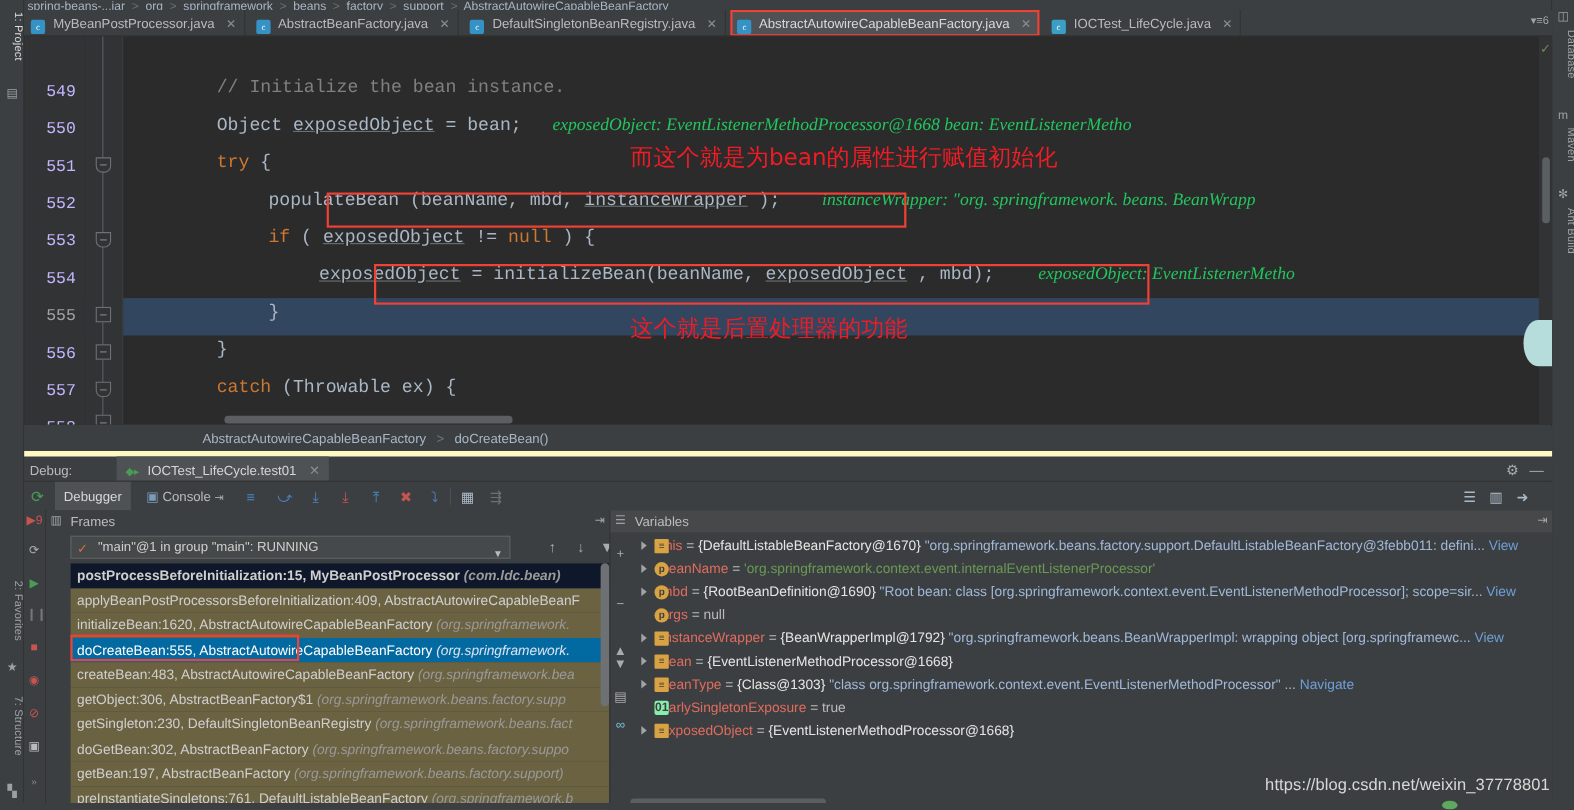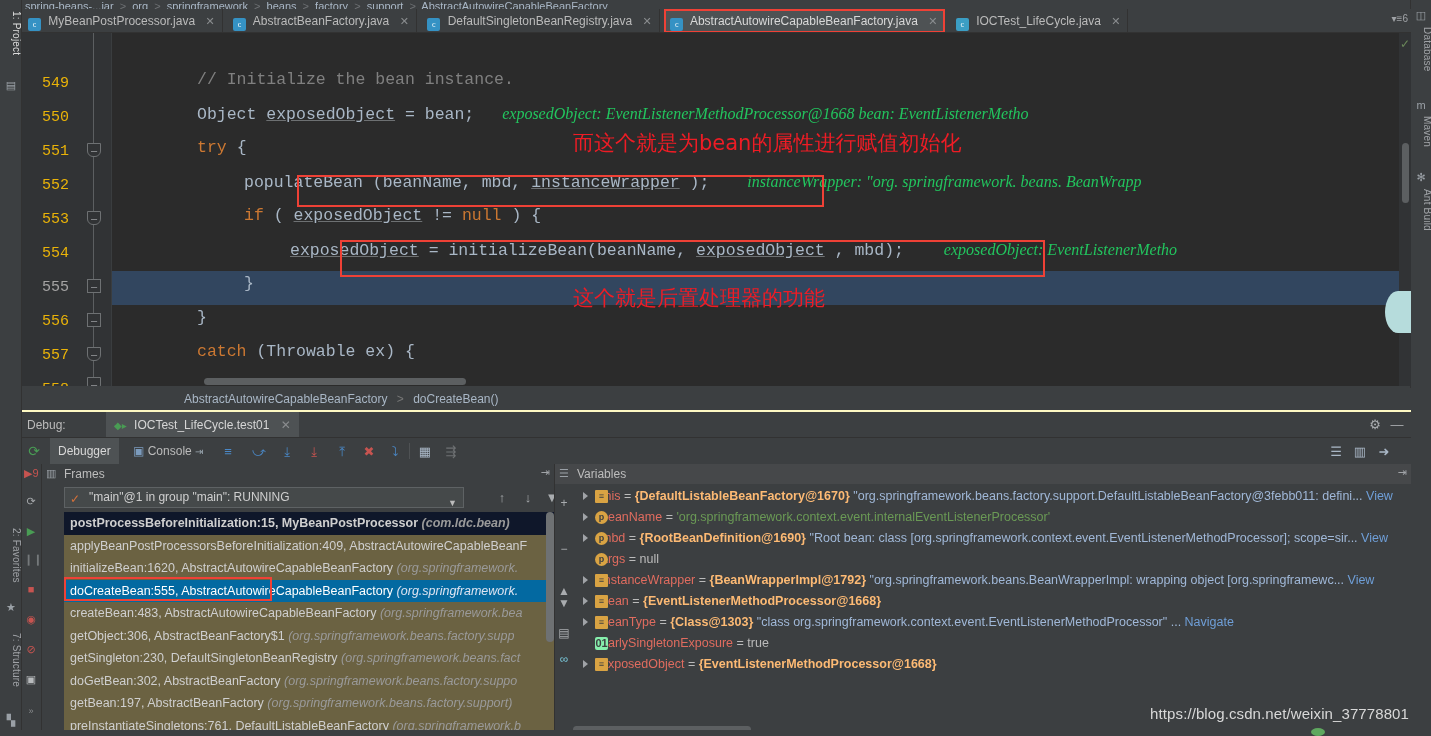--- a/index.html
+++ b/index.html
@@ -81,7 +81,7 @@
   .gutter .ln {
     position: absolute; right: 8px; width: 48px; text-align: right;
     font-family: "Liberation Mono", monospace; font-size: 15px;
-    color: #eab308;
+    color: #c4b5fd;
   }
   .gutter .ln.cur { color: #a4a3a3; }
   .foldcol {

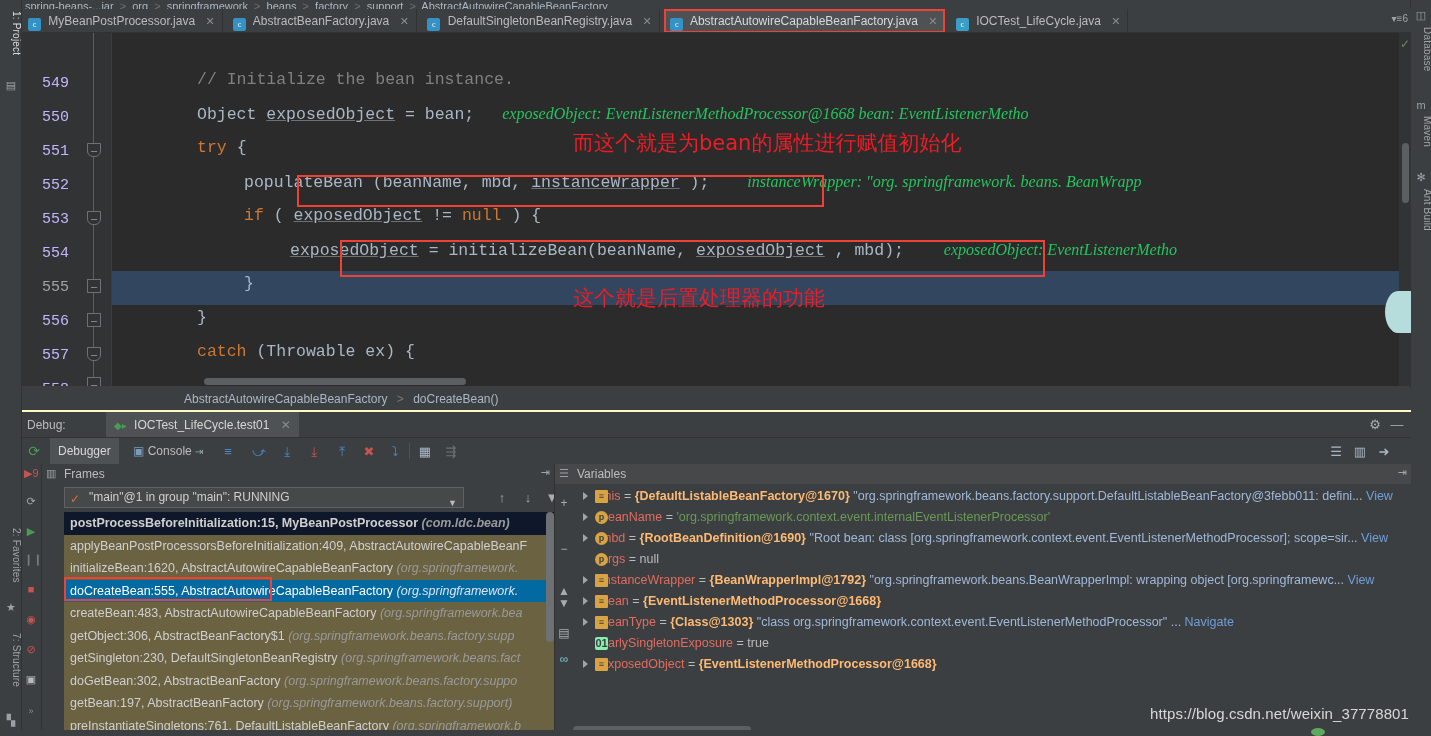--- a/index.html
+++ b/index.html
@@ -153,7 +153,7 @@
   
   .dbg-head {
     position: absolute; left: 22px; top: 410px; width: 1389px; height: 27px;
-    background: #3c3f41; border-top: 2px solid #fef9c3;
+    background: #3c3f41; border-top: 5px solid #fef9c3;
   }
   .dbg-label {
     position: absolute; left: 5px; top: 6px; font-size: 12px; color: #bbb;

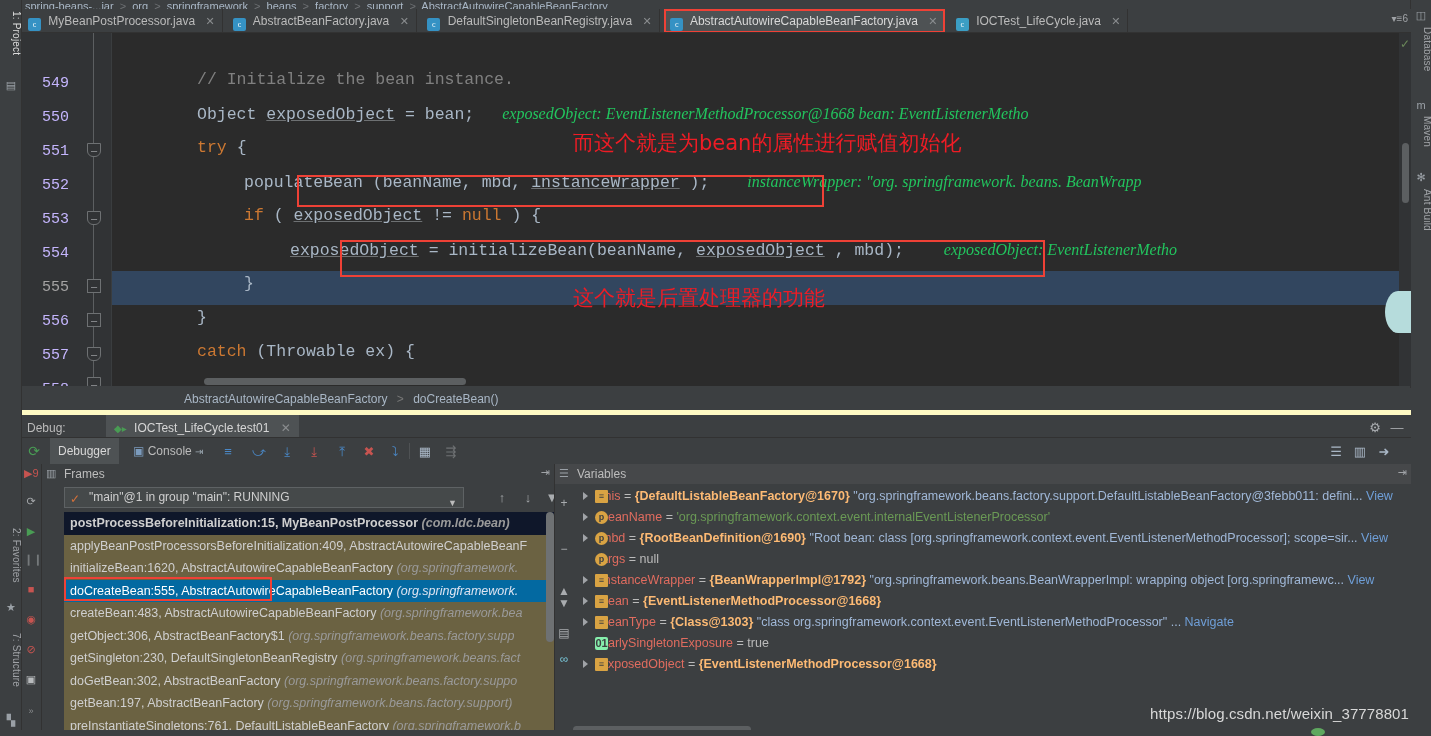--- a/index.html
+++ b/index.html
@@ -273,7 +273,7 @@
   .v-ico.prim { background: #86efac; font-size: 11px; }
   .v-name { color: #e06c5f; }
   .v-eq { color: #bbbbbb; }
-  .v-ref { color: #fdba74; font-weight: bold; }
+  .v-ref { color: #e5e5e5; }
   .v-str { color: #a0b8d8; }
   .v-bool { color: #bbbbbb; }
   .v-link { color: #6f9fd8; }

